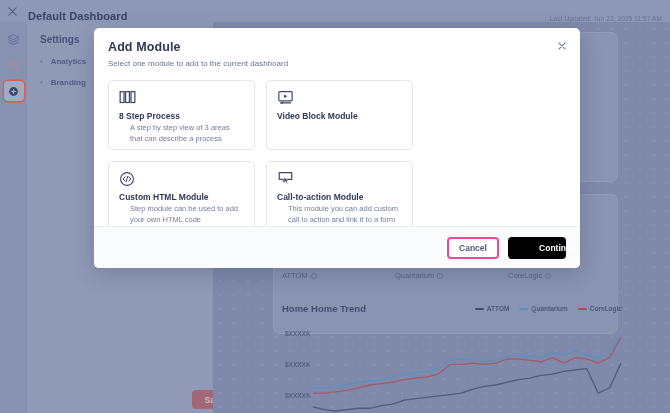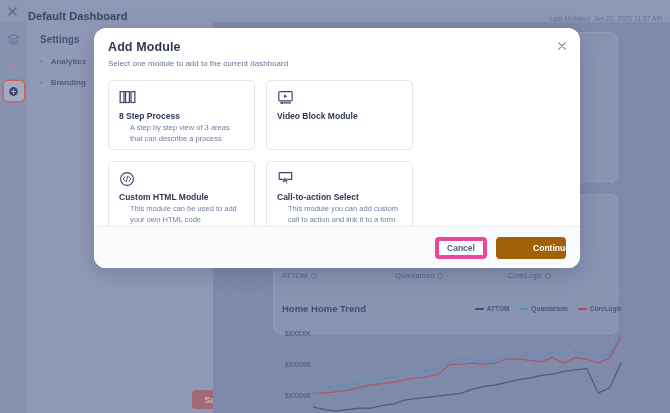--- a/index.html
+++ b/index.html
@@ -134,7 +134,7 @@
   
   .modal {
     position: absolute; left: 94px; top: 28px; width: 486px; height: 240px;
-    background: #ffffff; border-radius: 12px;
+    background: #ffffff; border-radius: 5px;
     box-shadow: 0 6px 22px rgba(30,38,66,0.22);
     overflow: hidden;
   }

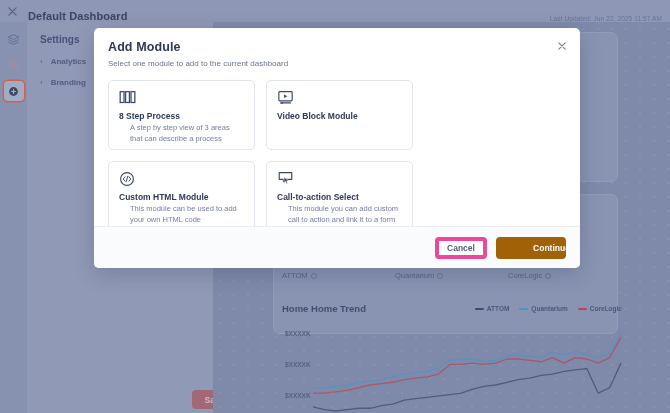--- a/index.html
+++ b/index.html
@@ -379,7 +379,7 @@
             <path d="M8.2 7.3 L8.2 14.6 L10.1 12.6 L11.4 15.3 L12.8 14.6 L11.5 12 L14 11.8 Z" fill="#3d4769" stroke="#fff" stroke-width="0.7"></path>
           </svg>
         </div>
-        <div class="card-title">Call-to-action Select</div>
+        <div class="card-title">Call-to-action Module</div>
         <div class="card-desc">This module you can add custom call to action and link it to a form or external link</div>
       </div>
 

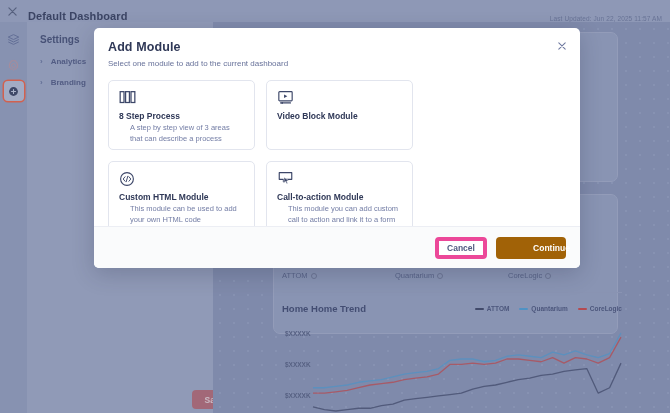--- a/index.html
+++ b/index.html
@@ -369,7 +369,7 @@
           </svg>
         </div>
         <div class="card-title">Custom HTML Module</div>
-        <div class="card-desc">This module can be used to add your own HTML code</div>
+        <div class="card-desc">Step module can be used to add your own HTML code</div>
       </div>
 
       <div class="card">

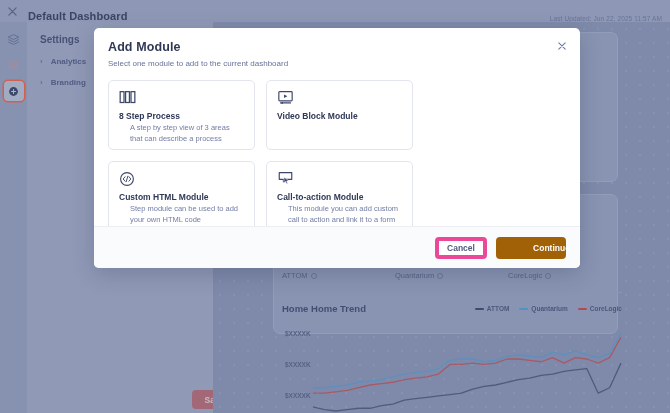--- a/index.html
+++ b/index.html
@@ -165,7 +165,7 @@
     gap: 9px; padding-right: 14px;
   }
   .btn-cancel {
-    width: 52px; height: 22px; border: 4px solid #ec4899; border-radius: 4px;
+    width: 52px; height: 22px; border: 2px solid #ec4899; border-radius: 4px;
     background: #fff; color: #515b80; font-size: 8.5px; font-weight: 600;
     display: flex; align-items: center; justify-content: center;
   }

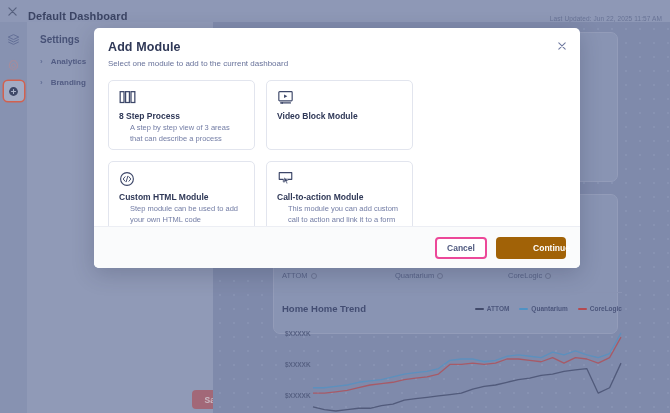--- a/index.html
+++ b/index.html
@@ -170,8 +170,8 @@
     display: flex; align-items: center; justify-content: center;
   }
   .btn-continue {
-    width: 70px; height: 22px; border-radius: 4px;
-    background: #a16207; color: #fff; font-size: 8.5px; font-weight: 600;
+    width: 58px; height: 22px; border-radius: 4px;
+    background: #000000; color: #fff; font-size: 8.5px; font-weight: 600;
     display: flex; align-items: center; justify-content: center; padding-left: 41px;
   }
 </style>

